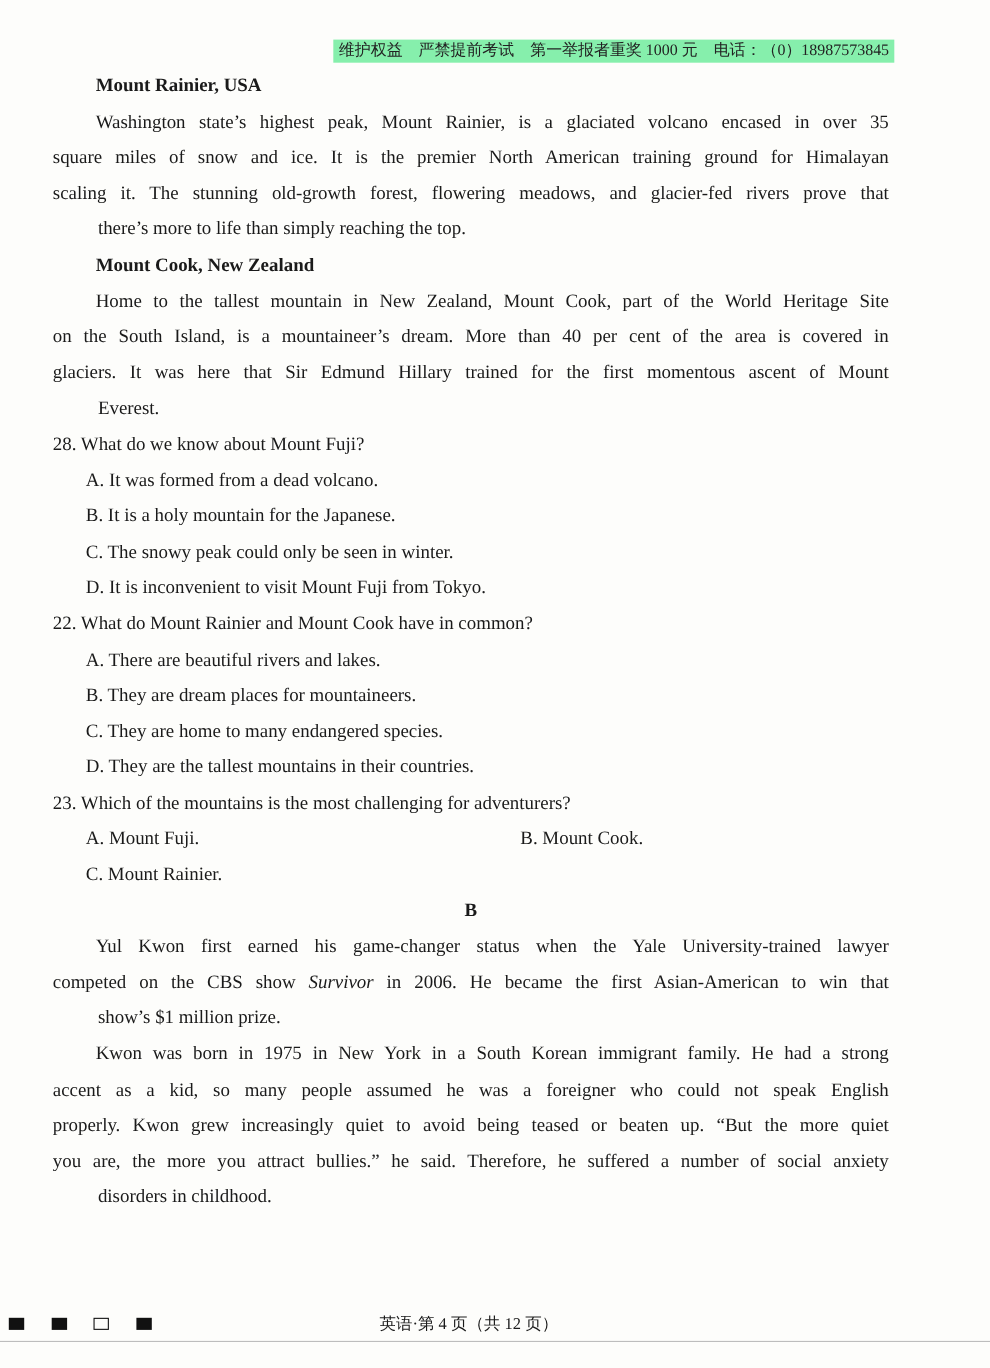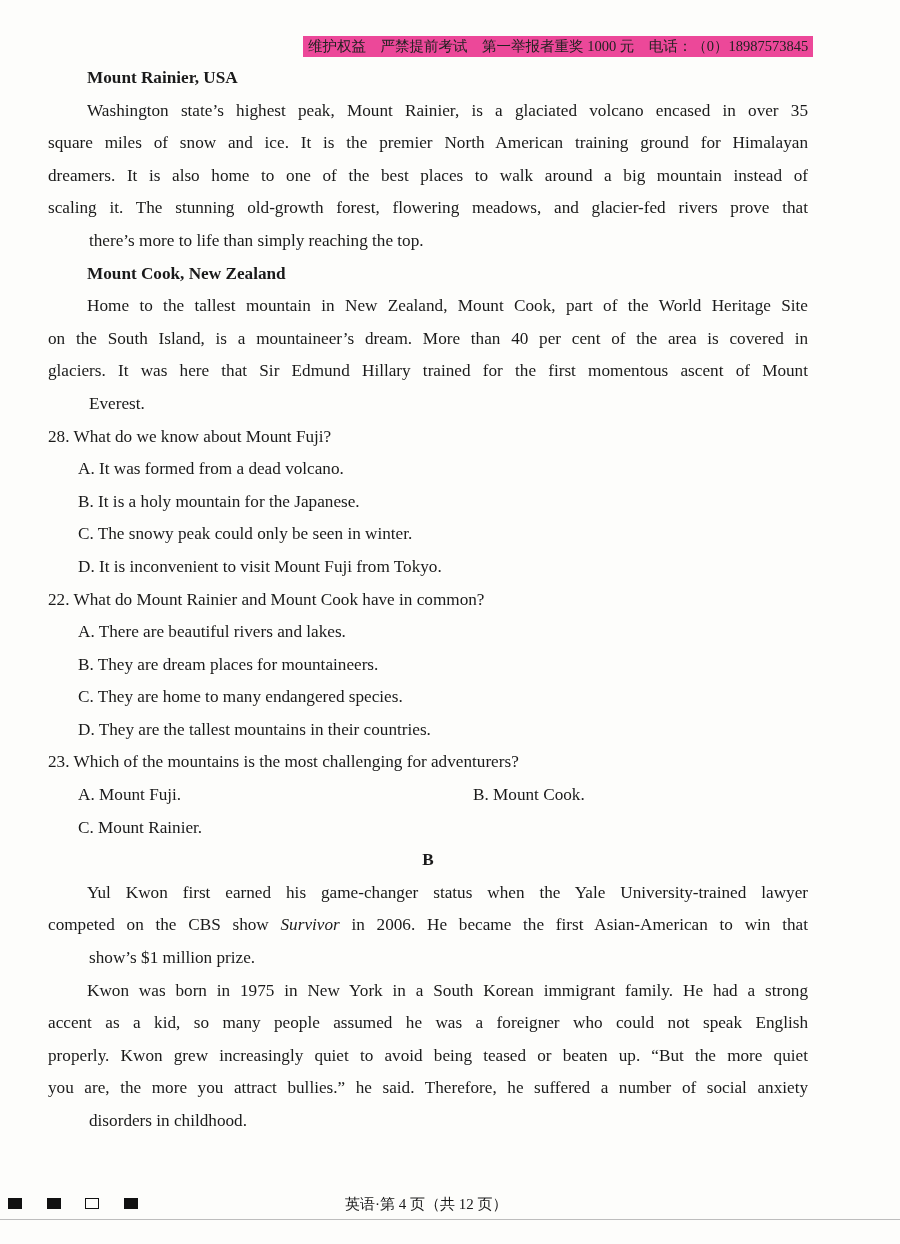--- a/index.html
+++ b/index.html
@@ -9,7 +9,7 @@
   }
   .header-bar {
     position: absolute; top: 36px; left: 303px; width: 505px; height: 21px;
-    background: #ec4899; font-size: 14.5px; line-height: 21px; padding-left: 5px; color: #222;
+    background: #86efac; font-size: 14.5px; line-height: 21px; padding-left: 5px; color: #222;
     white-space: nowrap;
   }
   .content { position: absolute; left: 48px; top: 62px; width: 760px; font-size: 17.2px; }

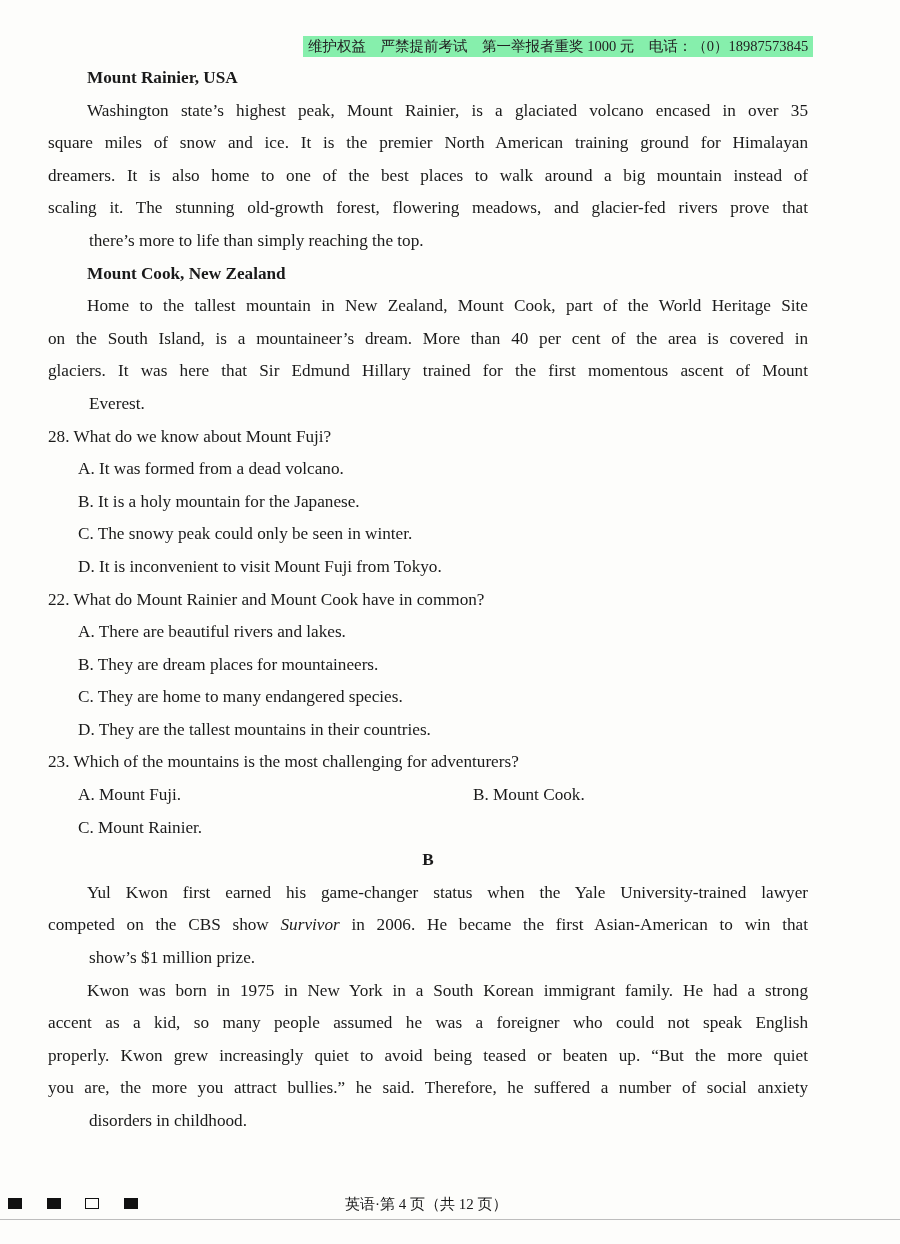--- a/index.html
+++ b/index.html
@@ -40,7 +40,6 @@
   <div class="line heading">Mount Rainier, USA</div>
   <div class="line indent">Washington state’s highest peak, Mount Rainier, is a glaciated volcano encased in over 35</div>
   <div class="line">square miles of snow and ice. It is the premier North American training ground for Himalayan</div>
-  <div class="line">dreamers. It is also home to one of the best places to walk around a big mountain instead of</div>
   <div class="line">scaling it. The stunning old-growth forest, flowering meadows, and glacier-fed rivers prove that</div>
   <div class="line last">there’s more to life than simply reaching the top.</div>
 

